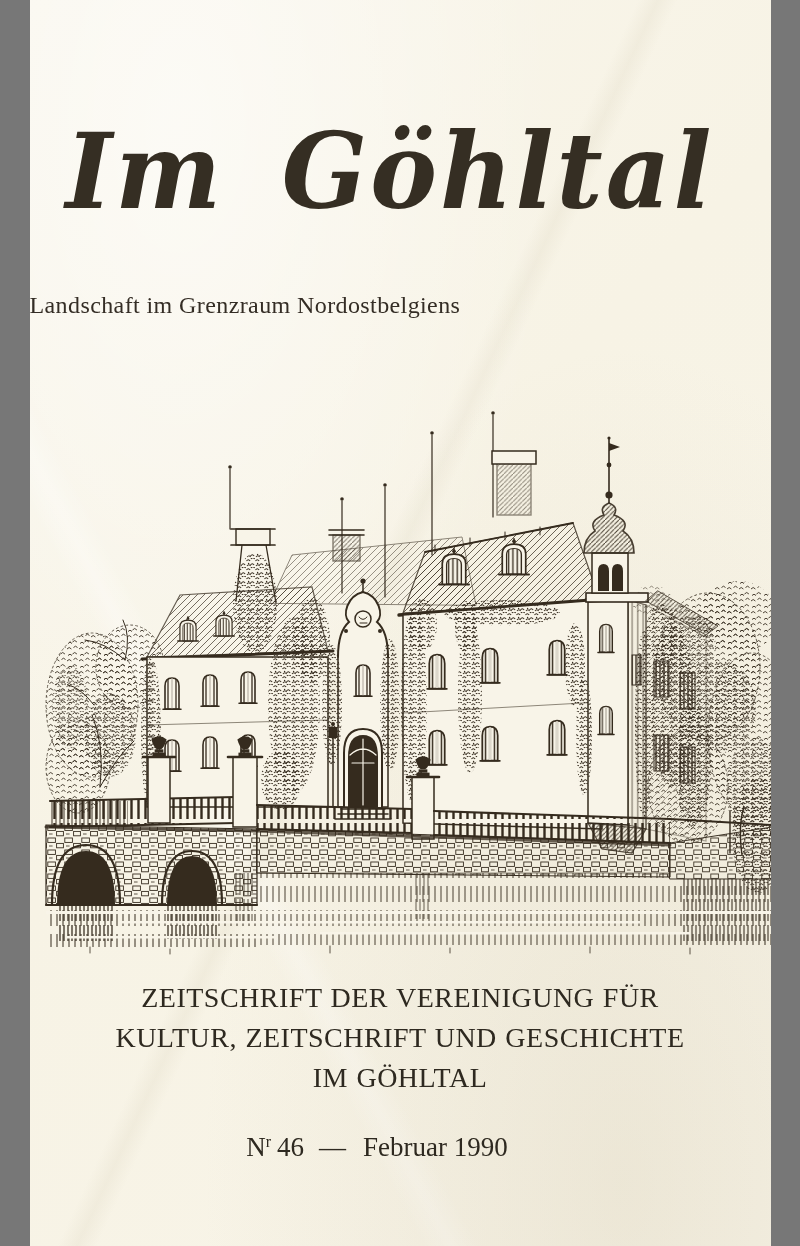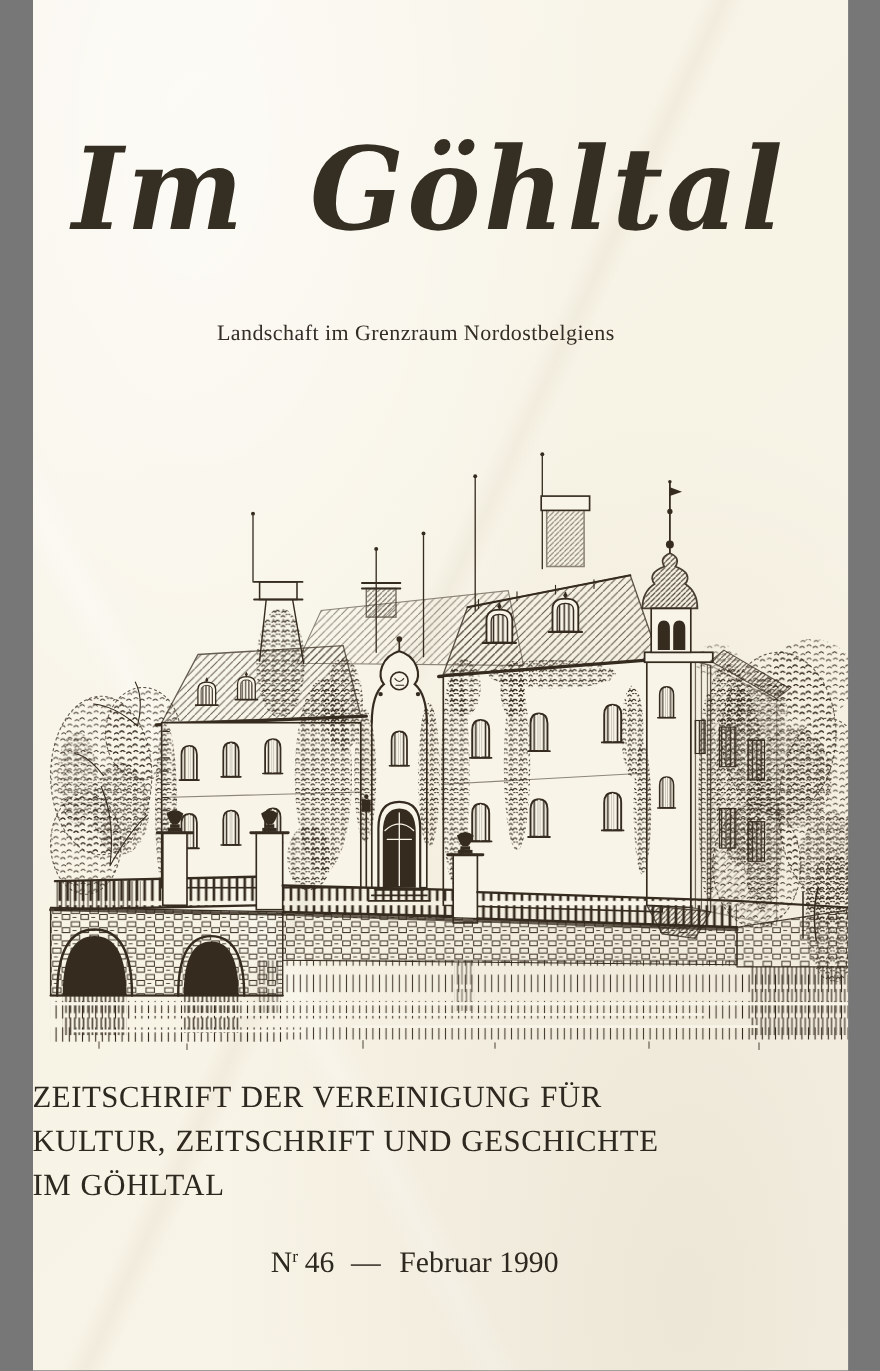--- a/index.html
+++ b/index.html
@@ -31,8 +31,8 @@
   .masthead-subtitle{
     position:absolute;top:292px;left:0;right:0;
     margin:0;padding-right:44px;
-    text-align:center;
-    font-size:20px;letter-spacing:.4px;
+    text-align:left;
+    font-size:24px;letter-spacing:.4px;
     color:#342d25;
   }
   figure.illustration{

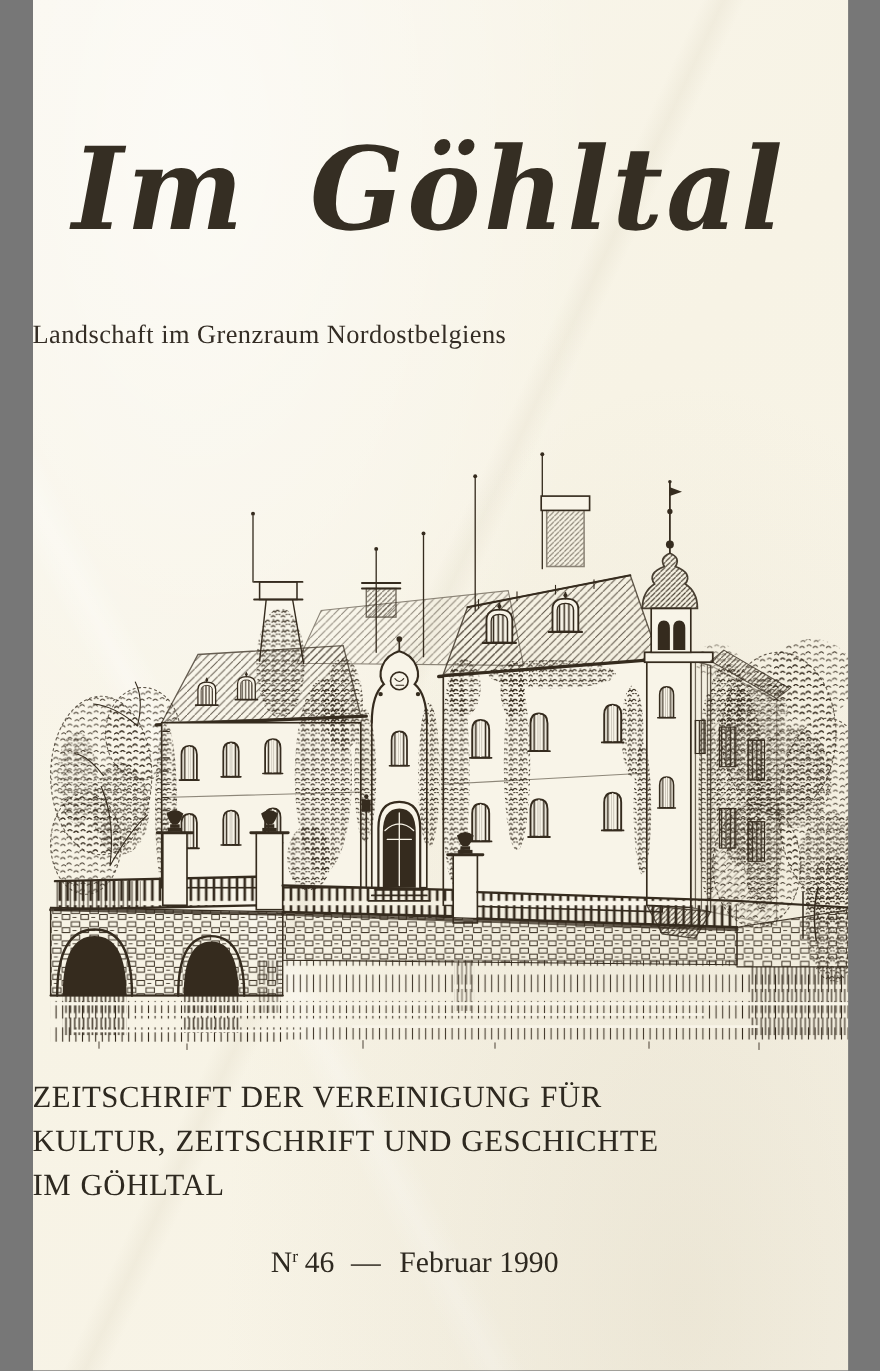--- a/index.html
+++ b/index.html
@@ -41,7 +41,7 @@
   }
   .imprint{
     position:absolute;top:978px;left:0;right:0;
-    text-align:left;
+    text-align:center;
     font-size:28px;line-height:40px;
     letter-spacing:.5px;word-spacing:1px;
     color:#2e2920;

